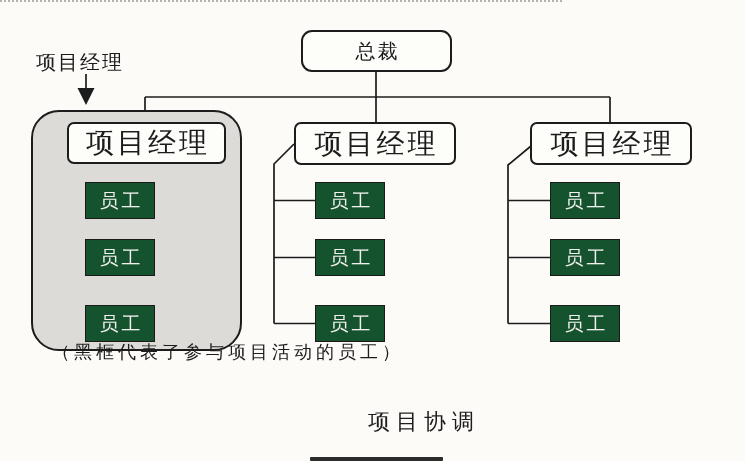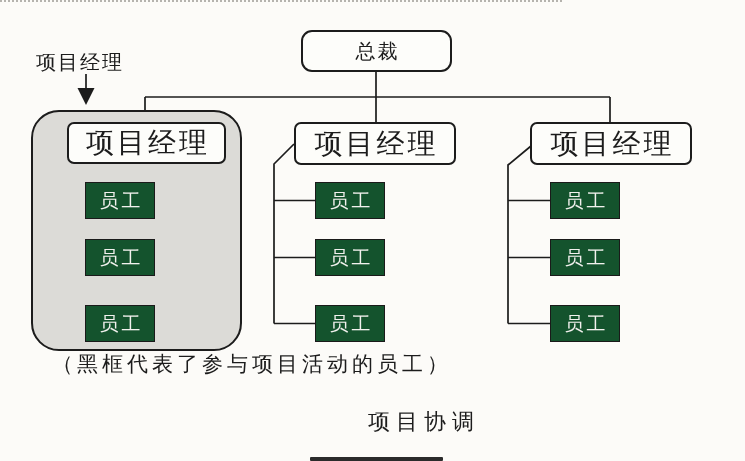--- a/index.html
+++ b/index.html
@@ -63,8 +63,8 @@
     font-size:20px;letter-spacing:2px;white-space:nowrap;
   }
   .caption{
-    position:absolute;left:52px;top:350px;
-    font-size:21px;letter-spacing:4px;white-space:nowrap;
+    position:absolute;left:52px;top:340px;
+    font-size:18px;letter-spacing:4px;white-space:nowrap;
   }
   .diagram-title{
     position:absolute;left:368px;top:407px;

